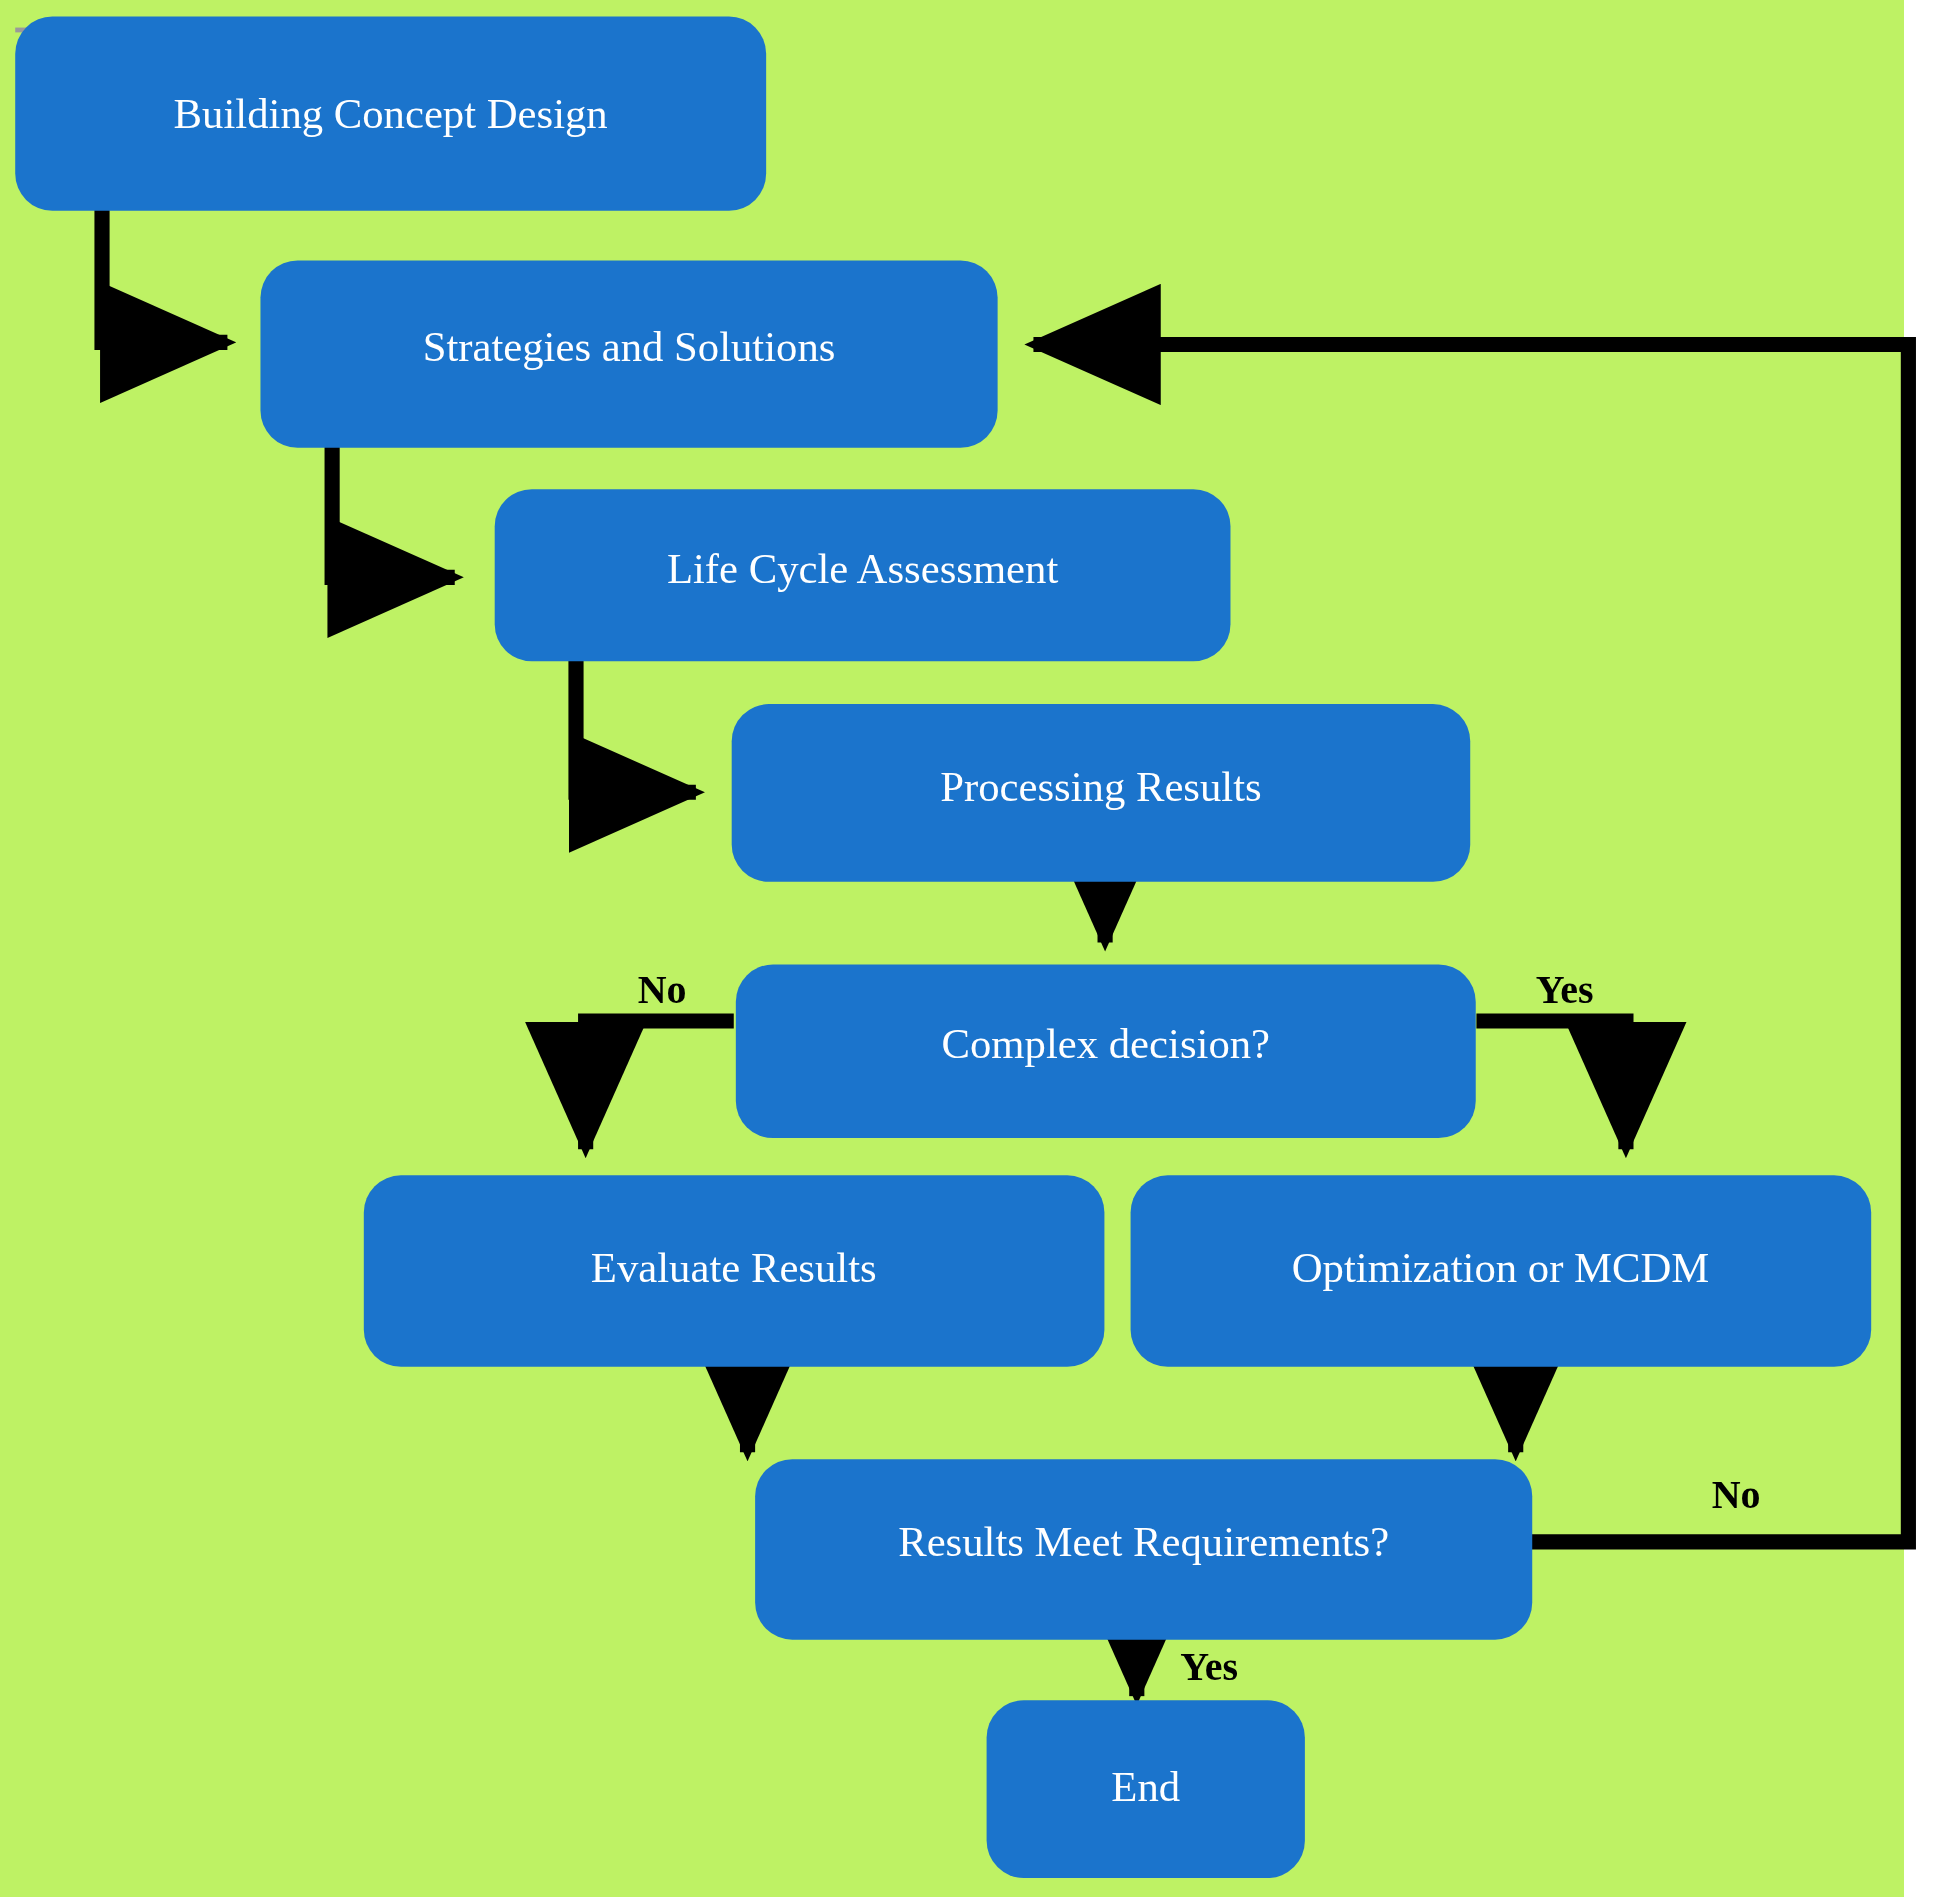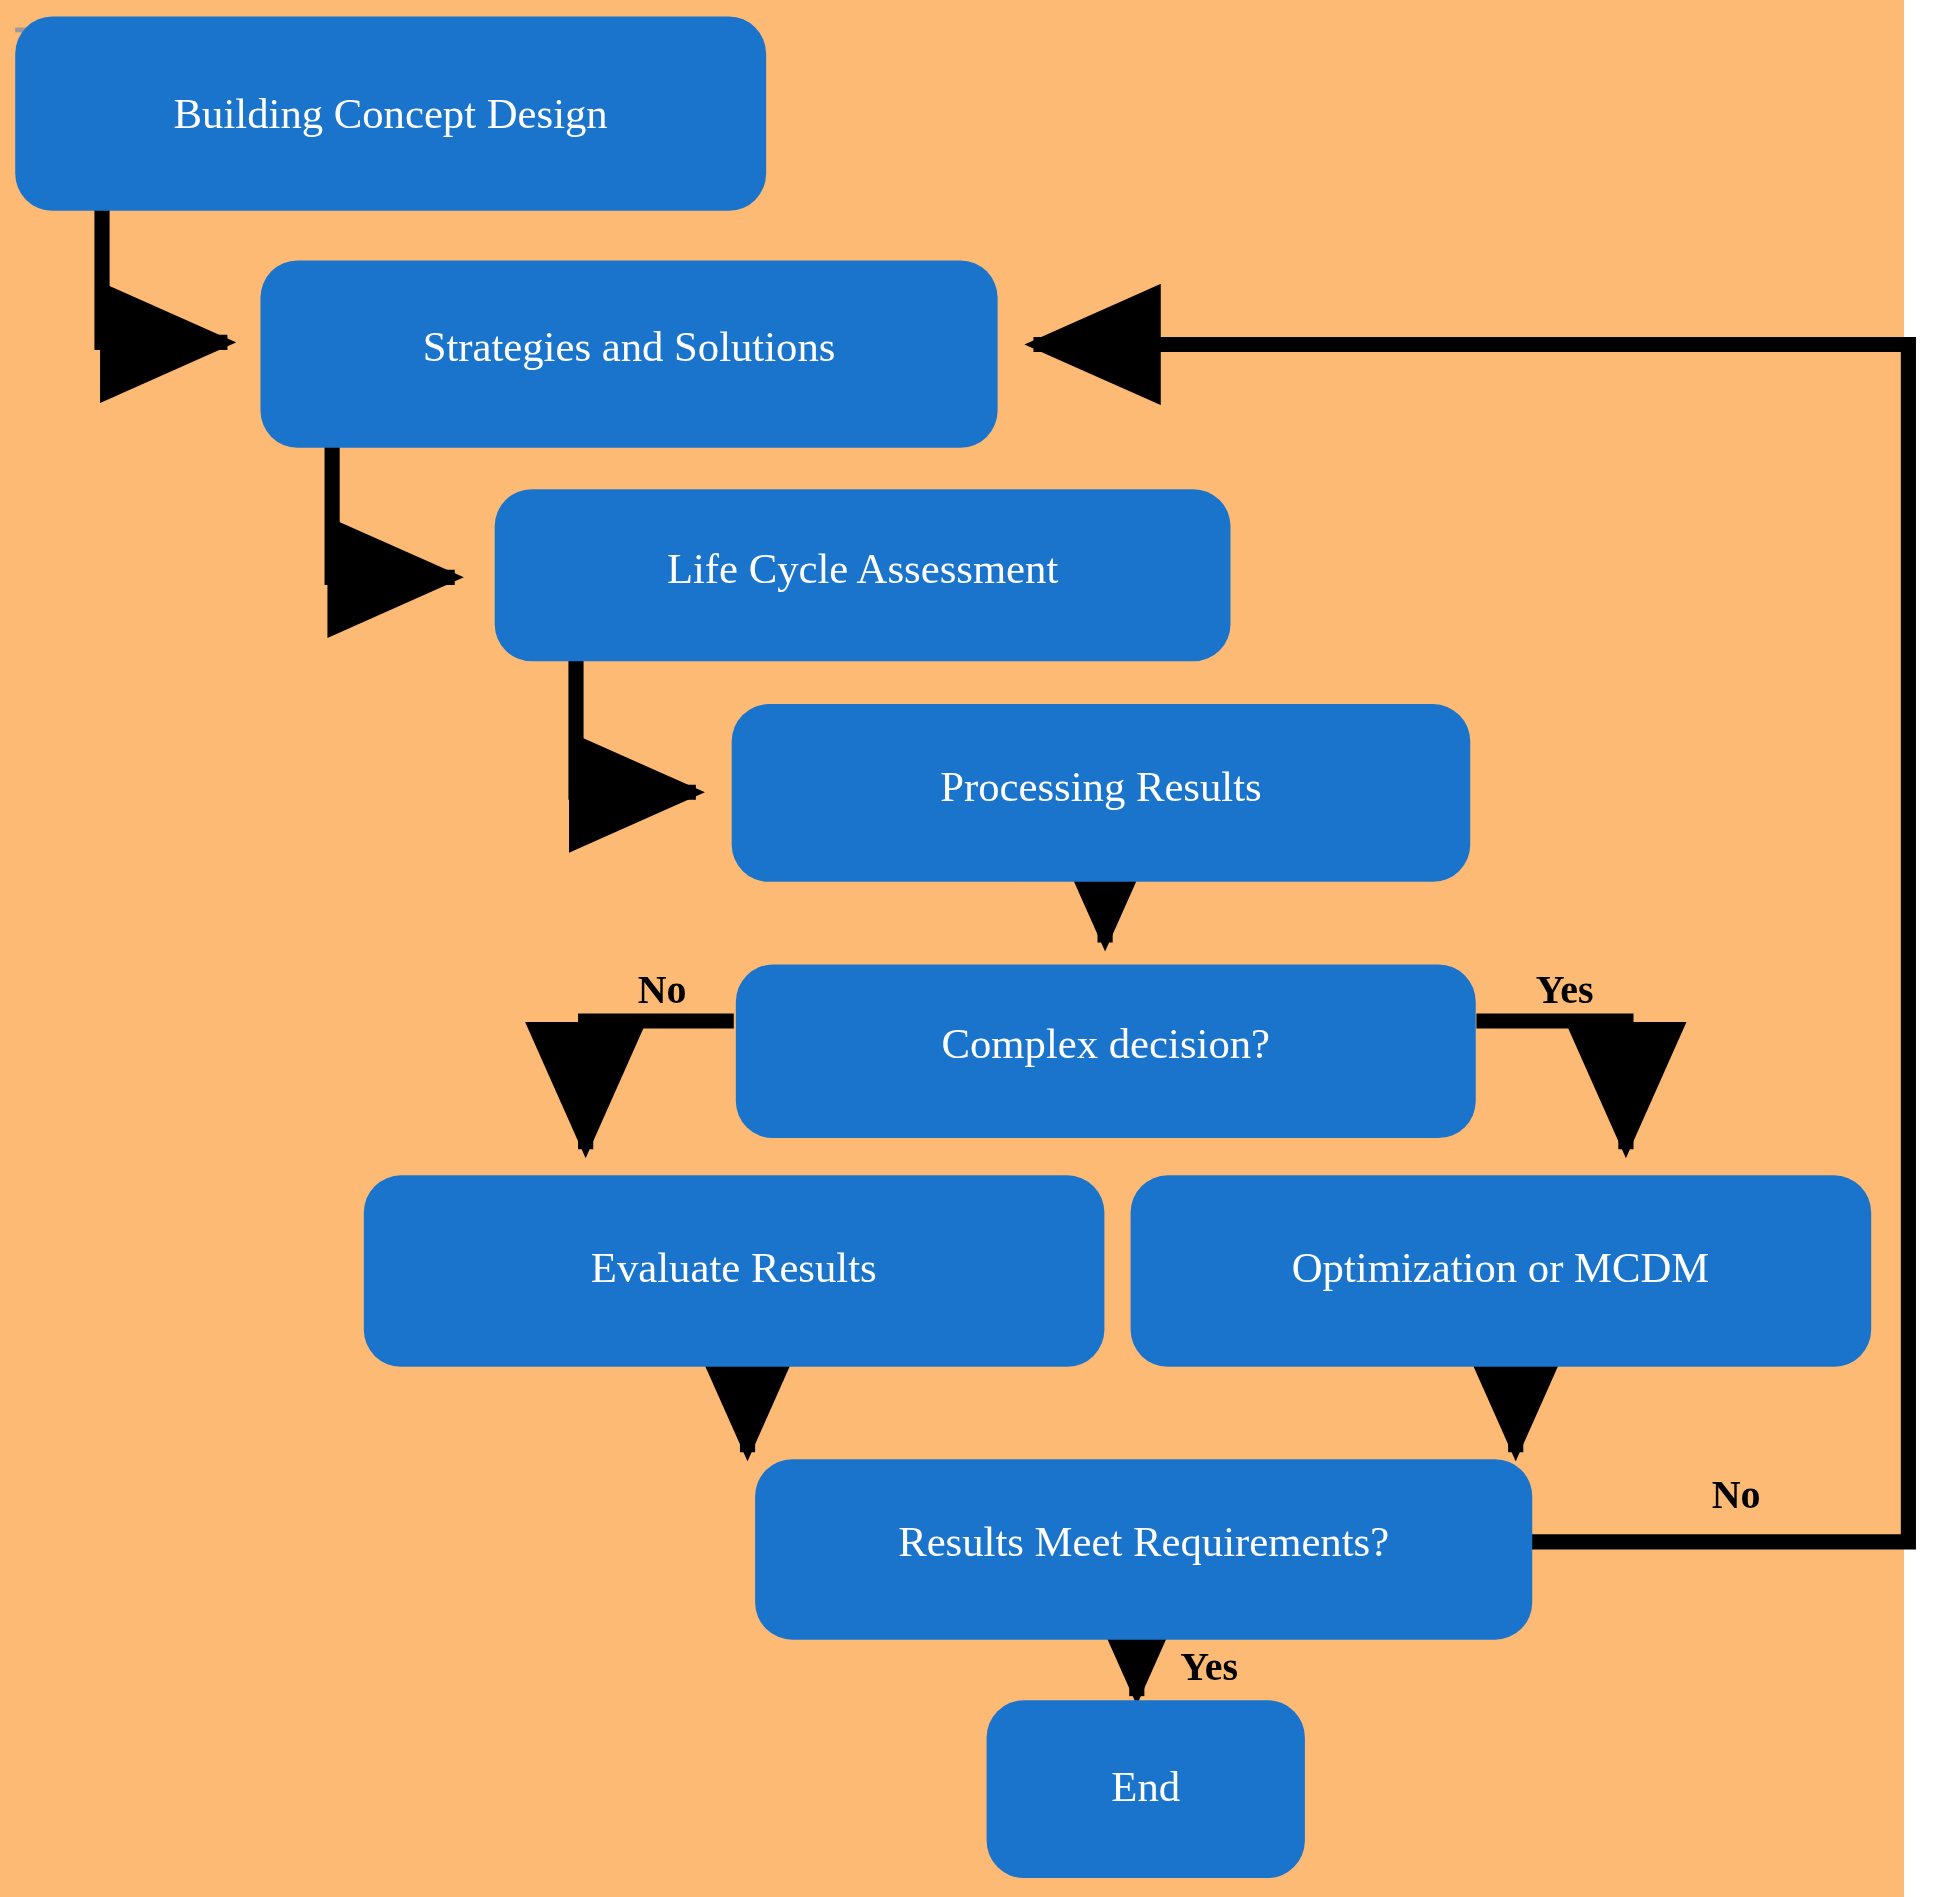--- a/index.html
+++ b/index.html
@@ -18,7 +18,7 @@
     position: relative;
     width: 1904px;
     height: 1898px;
-    background: #fdba74;
+    background: #bef264;
   }
   #flow-svg {
     position: absolute;

